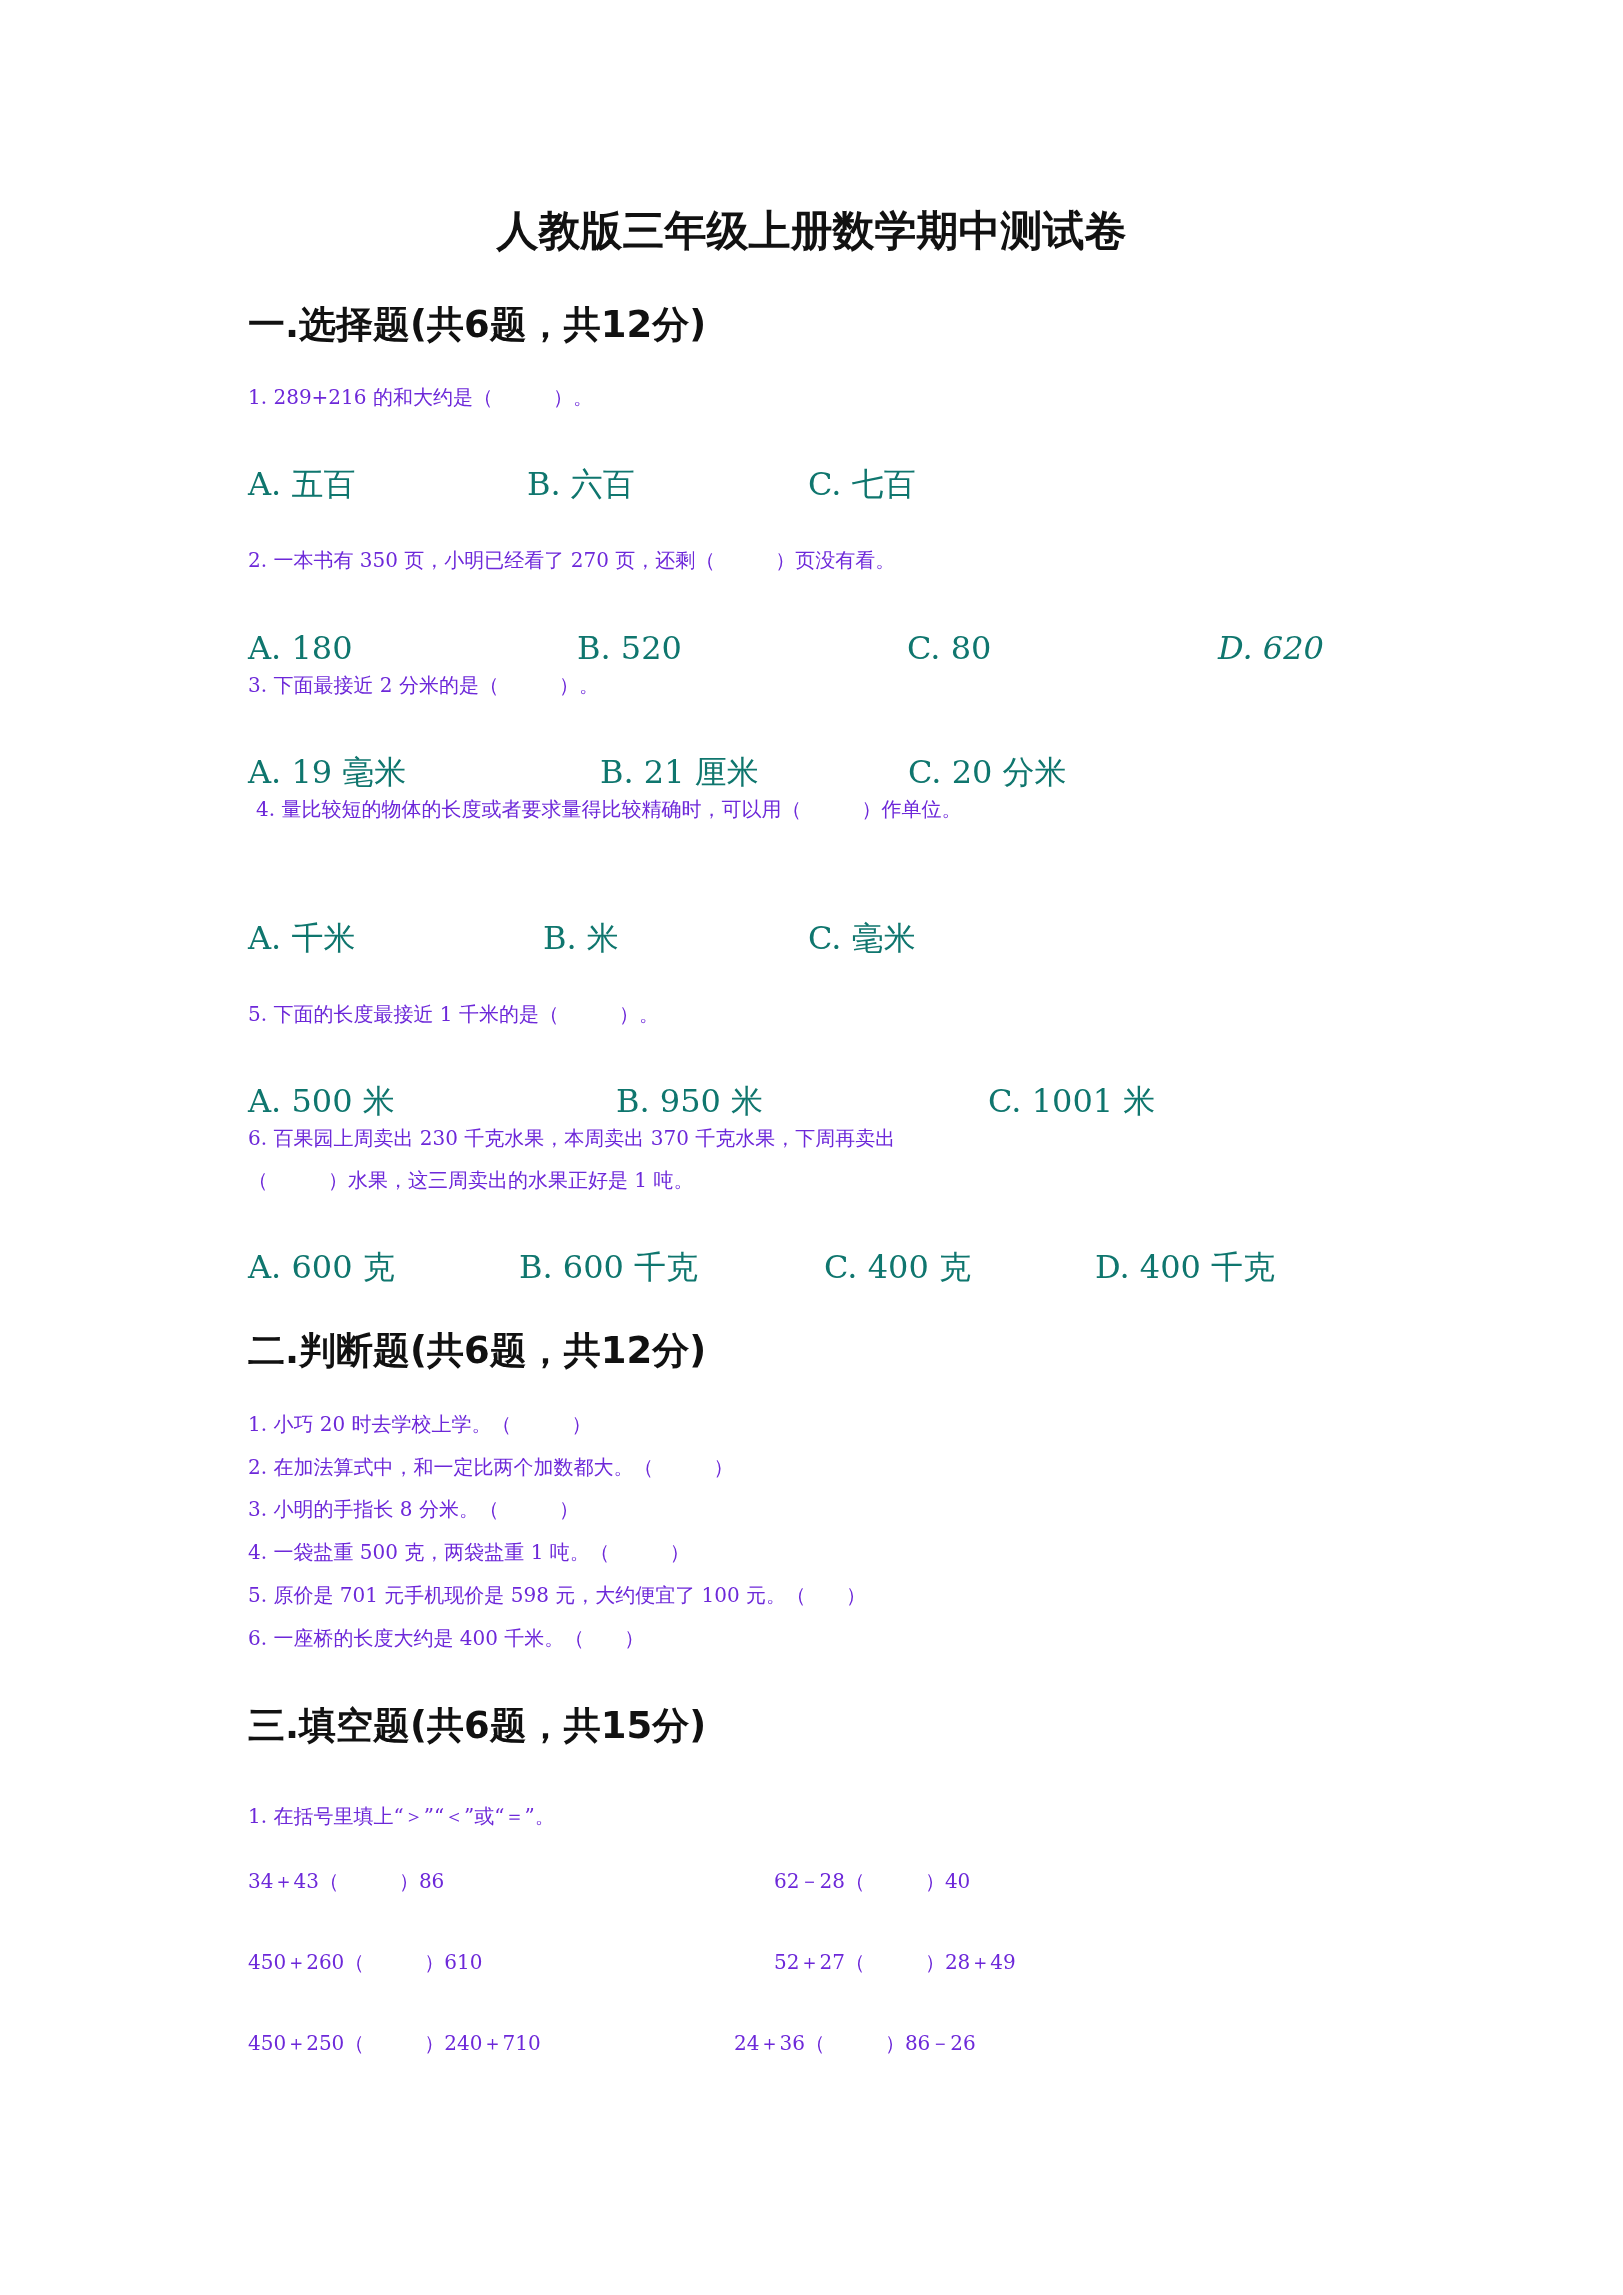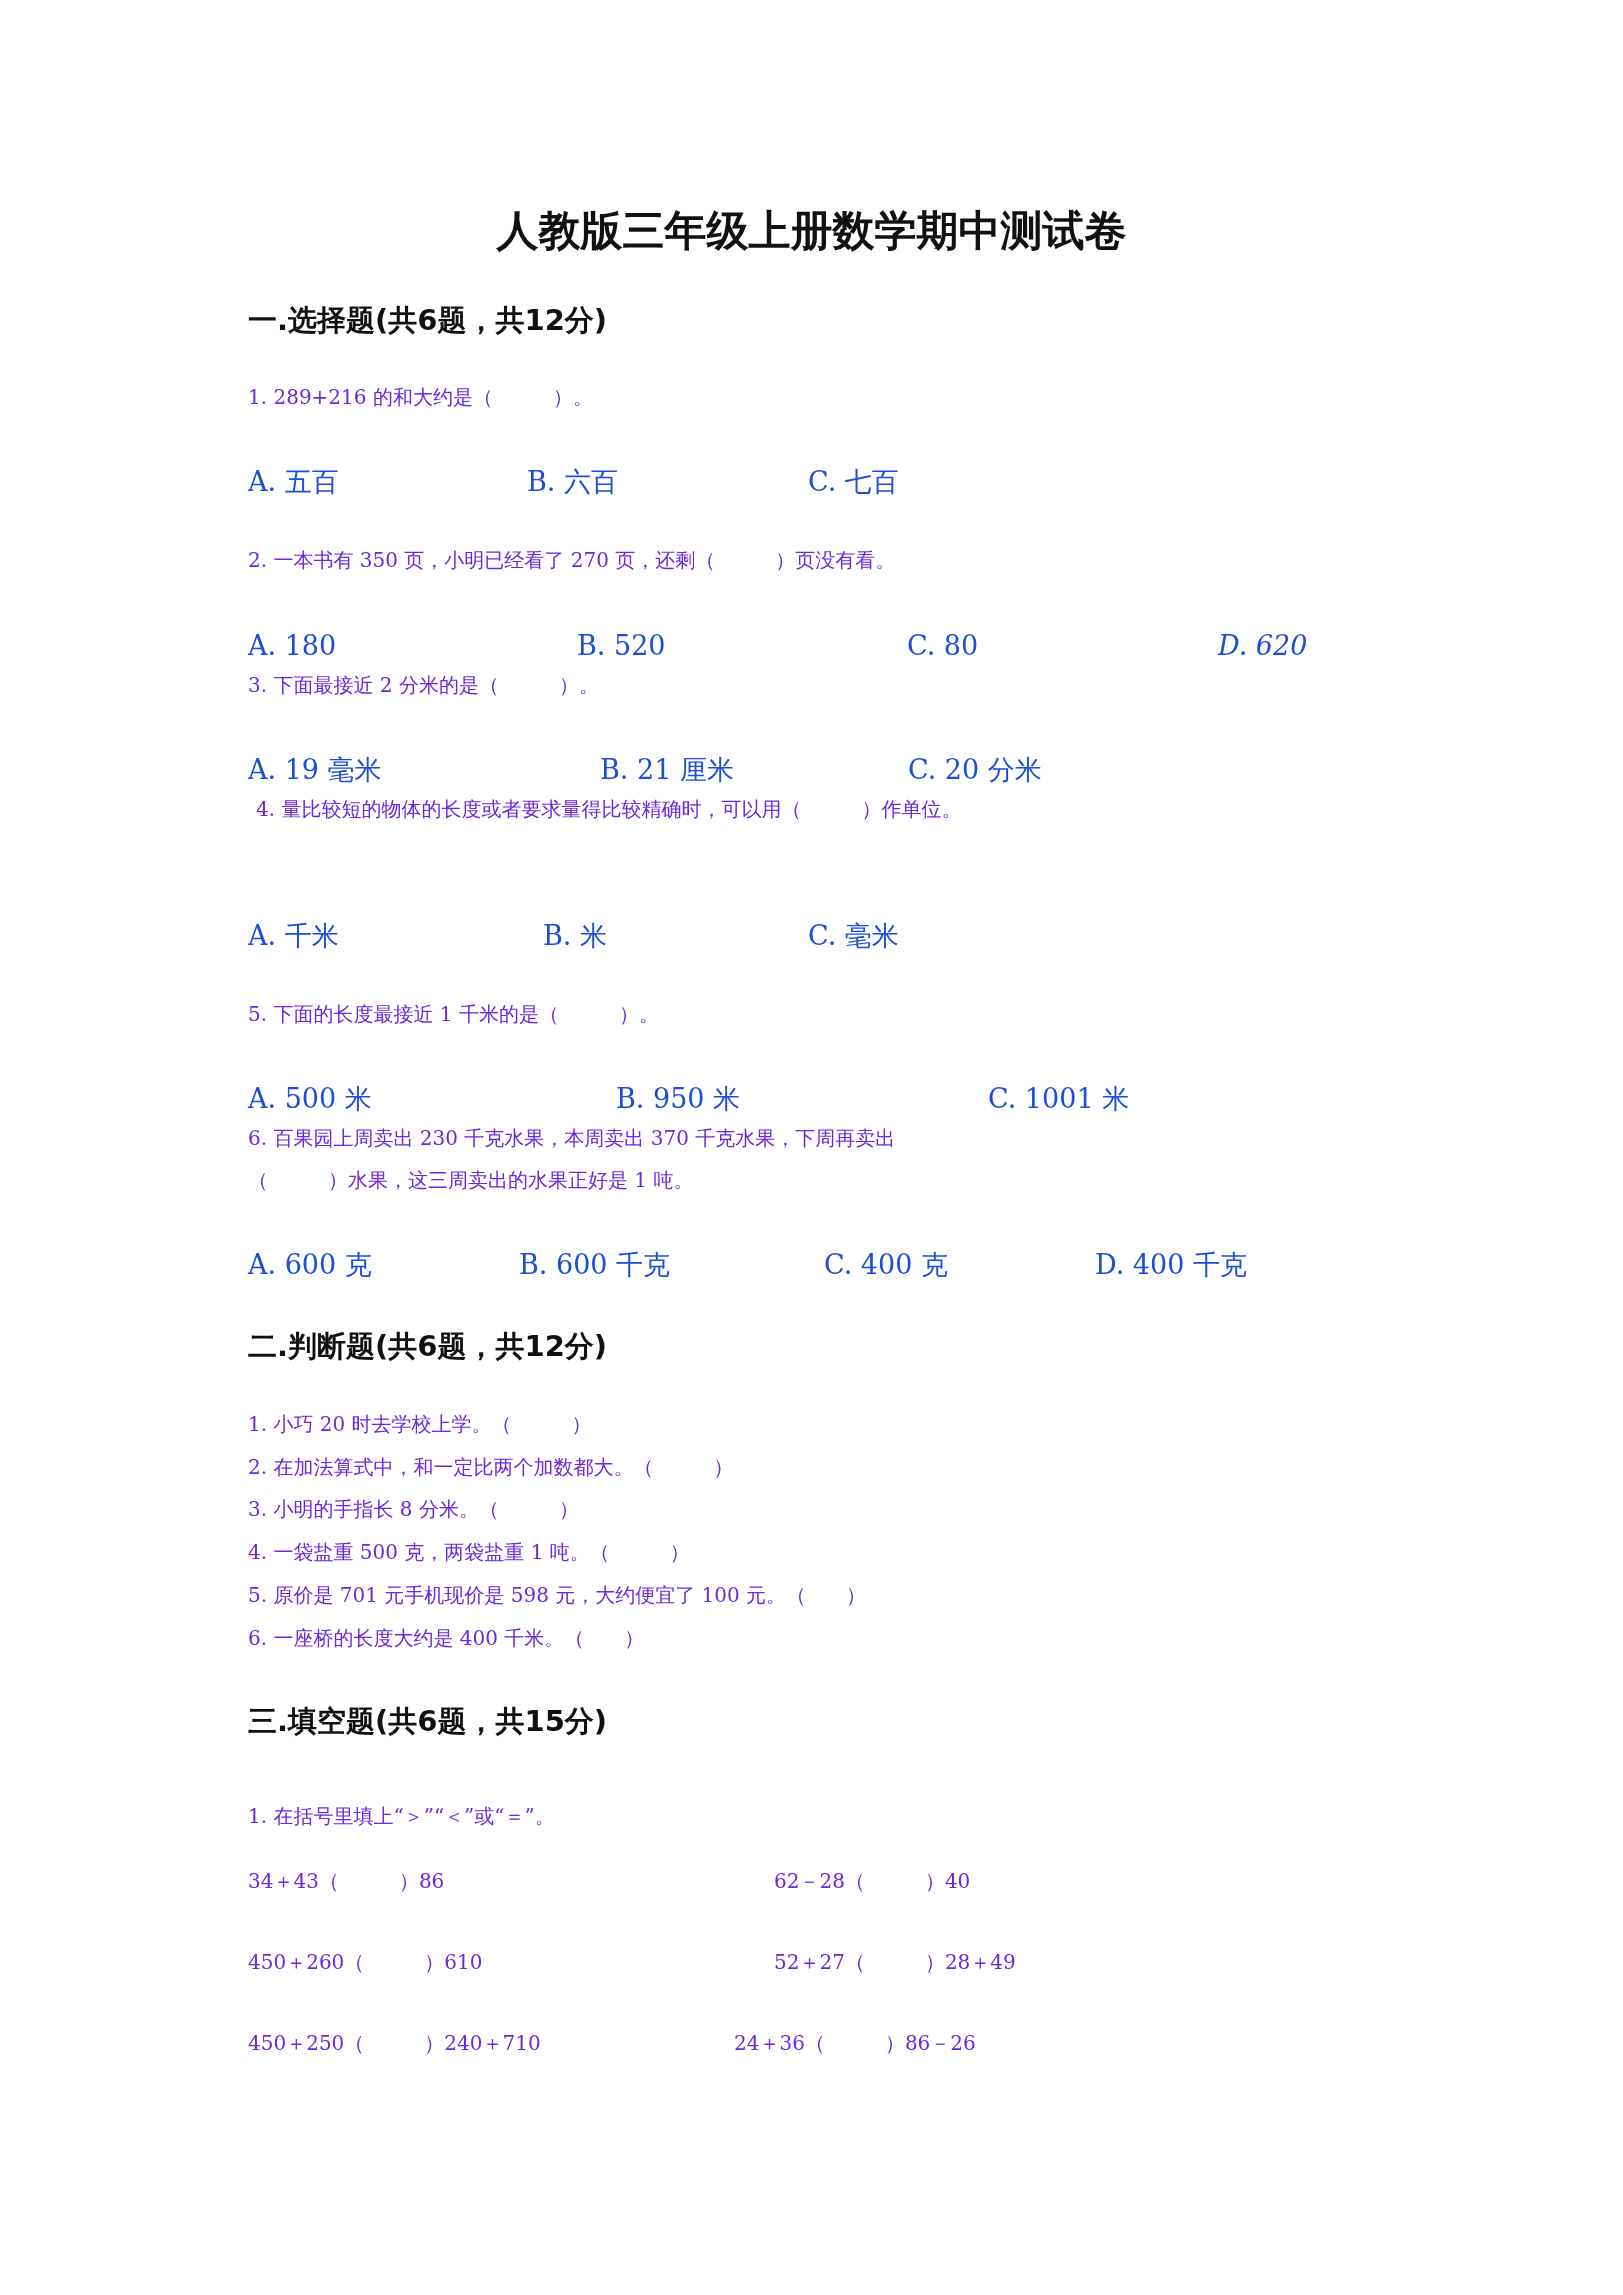--- a/index.html
+++ b/index.html
@@ -16,7 +16,7 @@
   }
   .sec {
     font-family: "DejaVu Sans", "Liberation Sans", sans-serif;
-    font-weight: bold; font-size: 29px; color: #111;
+    font-weight: bold; font-size: 37px; color: #111;
   }
   .q { font-size: 20px; color: #6d28d9; text-align: center; }
   .opt { font-size: 27px; color: #1d4ed8; }

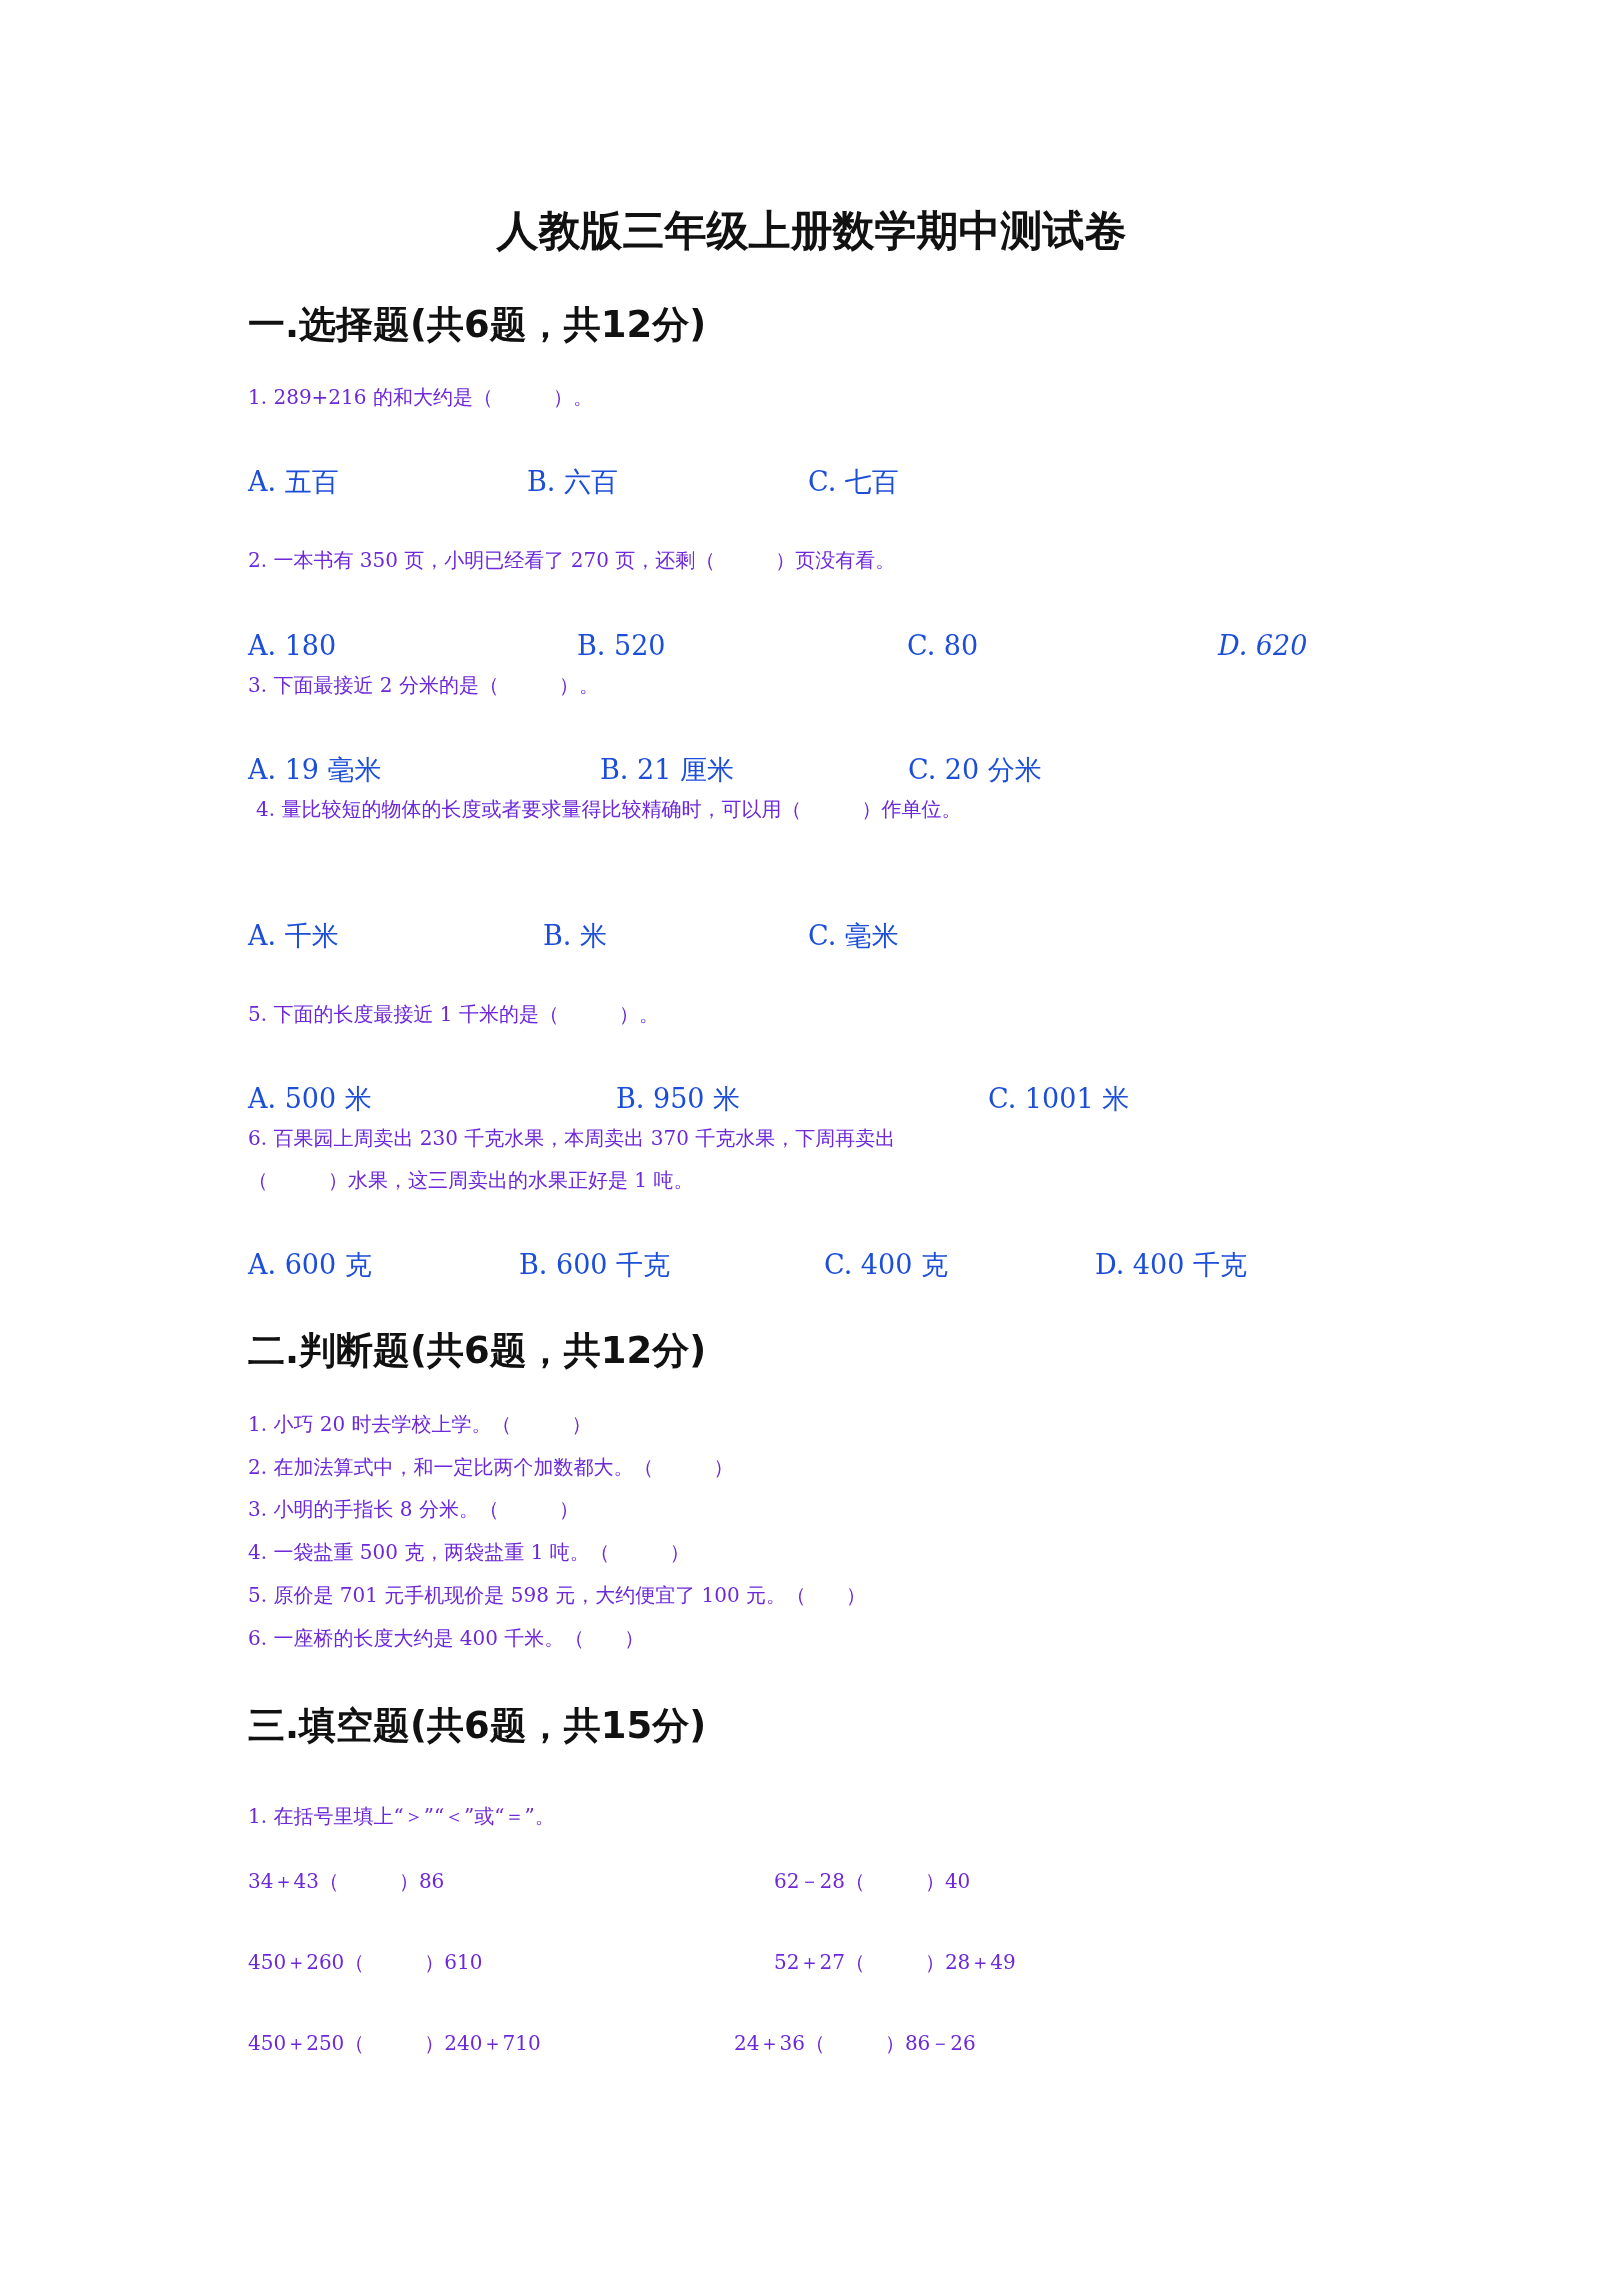--- a/index.html
+++ b/index.html
@@ -19,7 +19,7 @@
     font-weight: bold; font-size: 37px; color: #111;
   }
   .q { font-size: 20px; color: #6d28d9; text-align: center; }
-  .opt { font-size: 27px; color: #1d4ed8; }
+  .opt { font-size: 32px; color: #0f766e; }
 </style>
 </head>
 <body>

